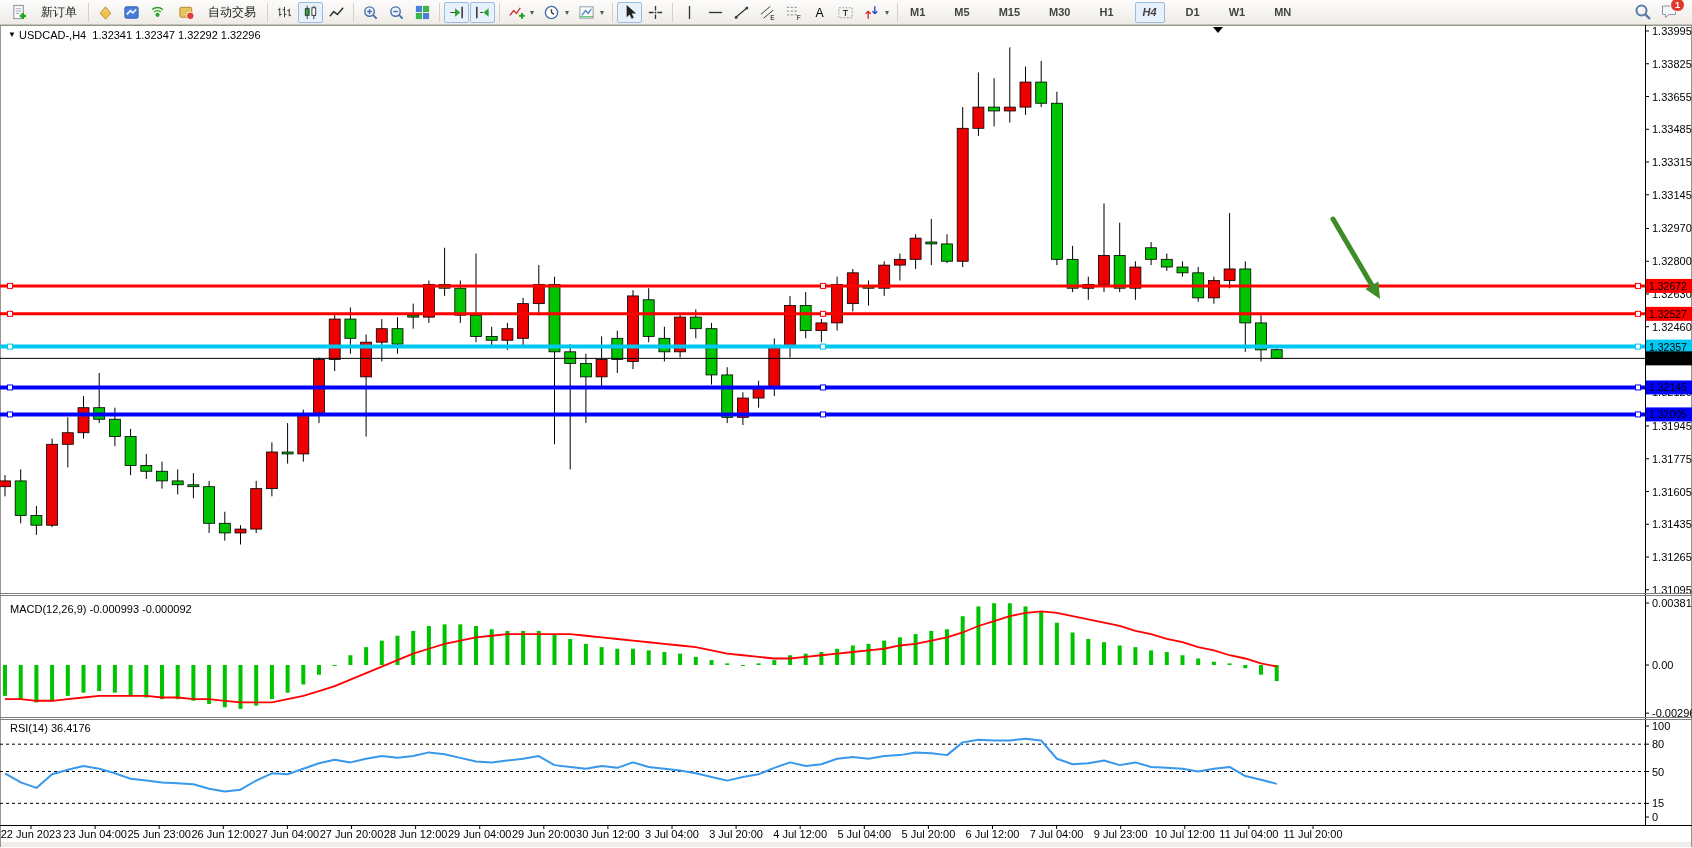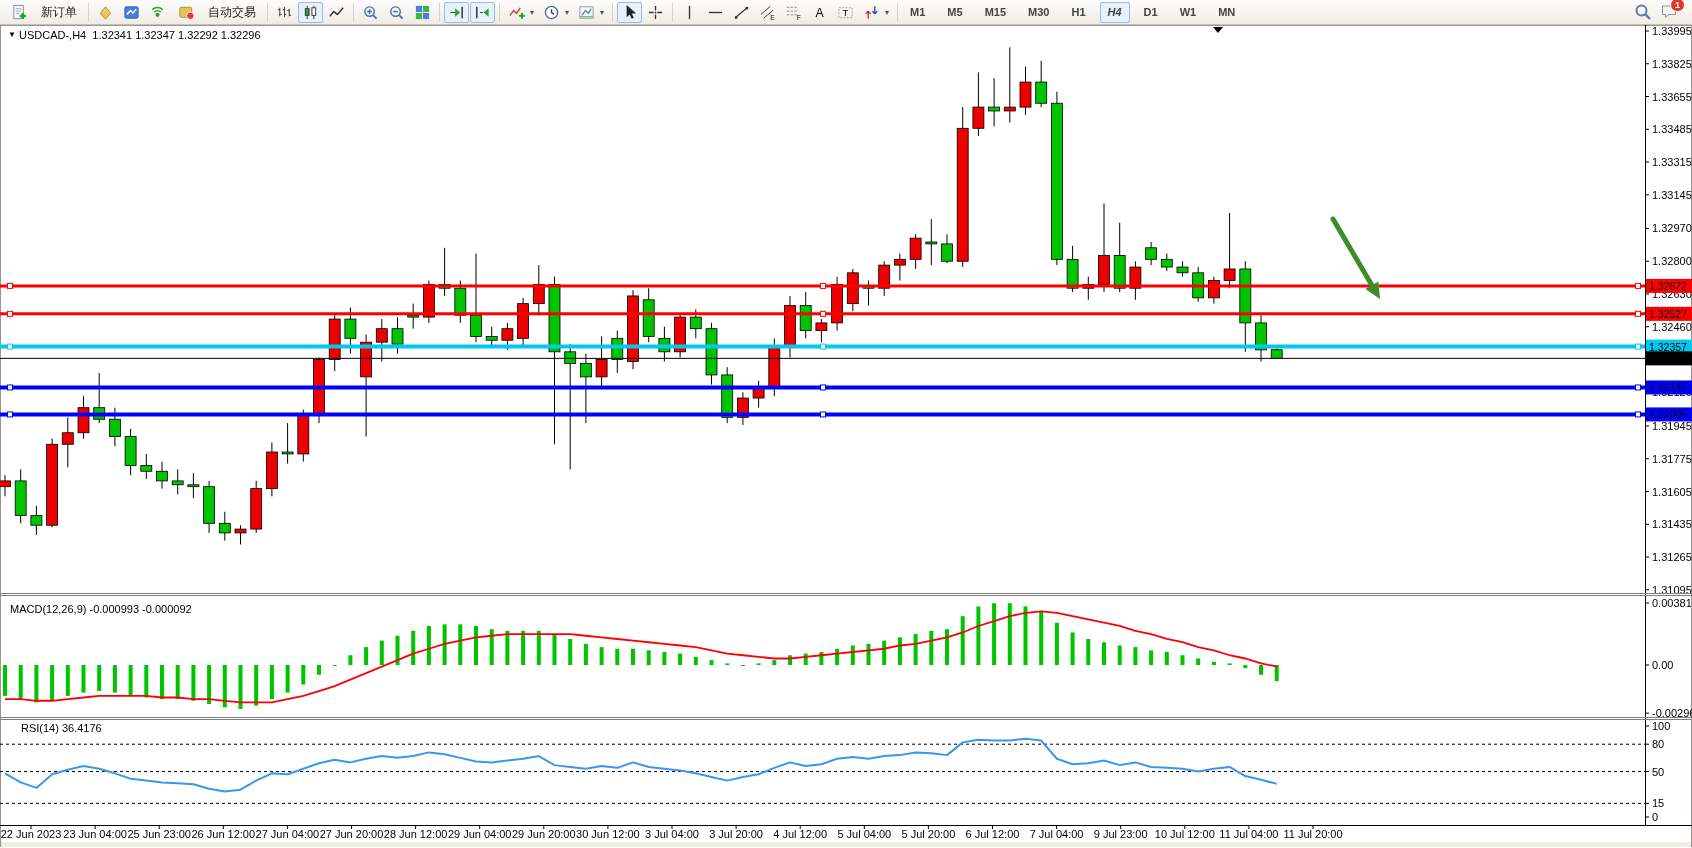--- a/index.html
+++ b/index.html
@@ -225,7 +225,7 @@
 
   <span class="tb-sep"></span>
 
-  <span id="tf-group" style="display:flex;align-items:center;gap:6px">
+  <span id="tf-group" style="display:flex;align-items:center;gap:13px">
       <button class="tb-btn tf">M1</button>
       <button class="tb-btn tf">M5</button>
       <button class="tb-btn tf">M15</button>

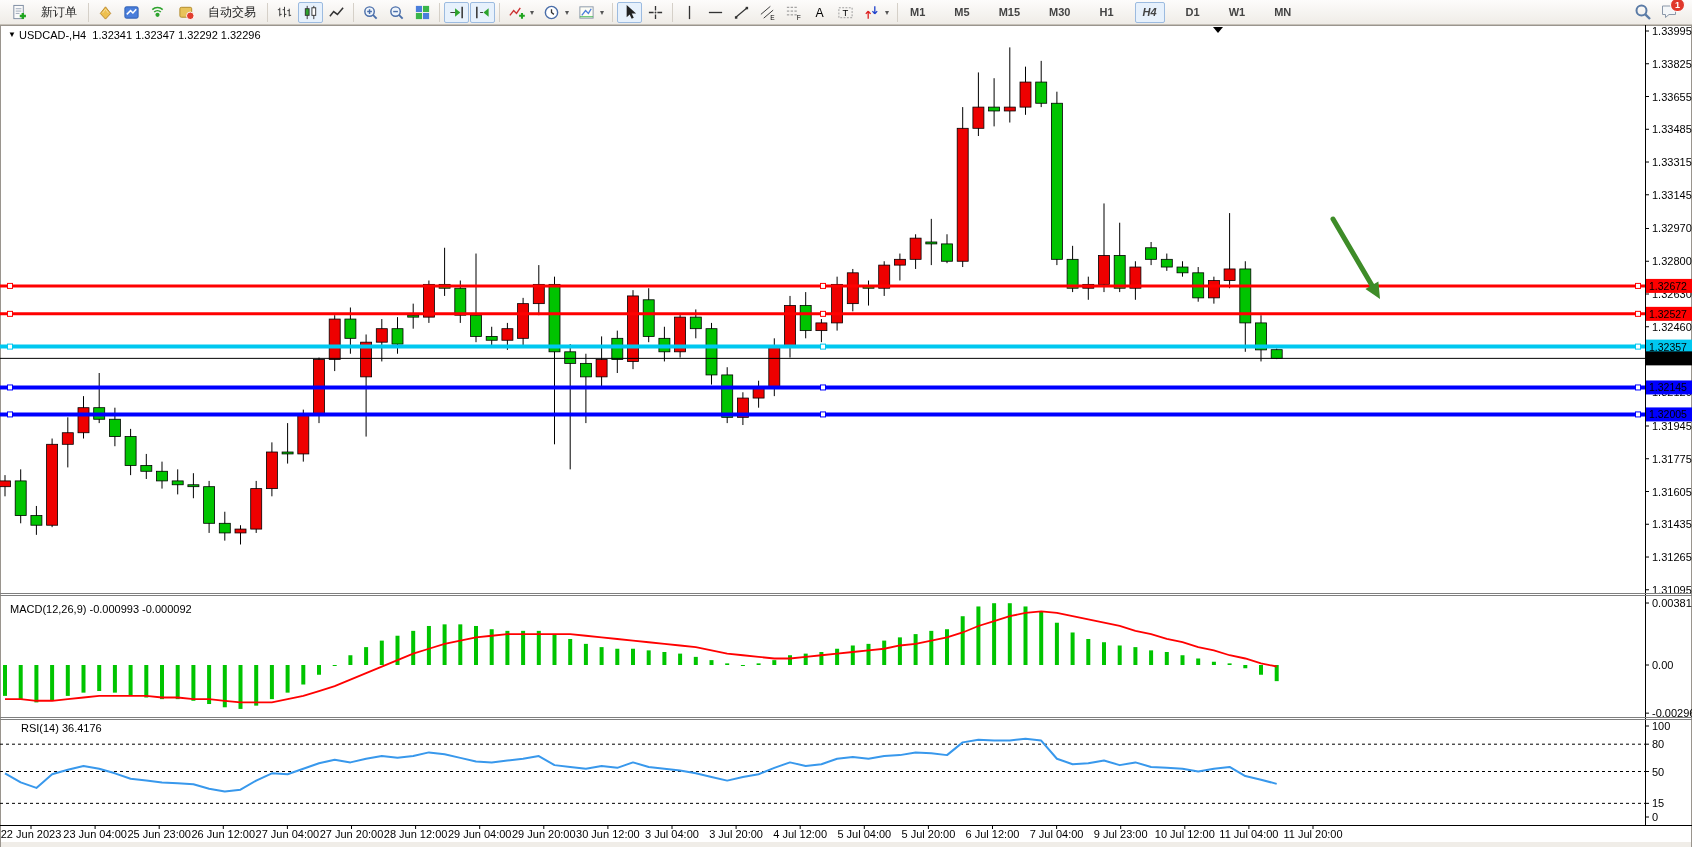--- a/index.html
+++ b/index.html
@@ -24,7 +24,7 @@
   #chart-title{left:8px;top:29px;}
   #chart-title .tri{font-size:8px;vertical-align:2px;}
   #macd-label{left:10px;top:603px;}
-  #rsi-label{left:21px;top:722px;}
+  #rsi-label{left:10px;top:722px;}
   svg text{font-family:"Liberation Sans",sans-serif;fill:#000;}
 </style>
 </head>

